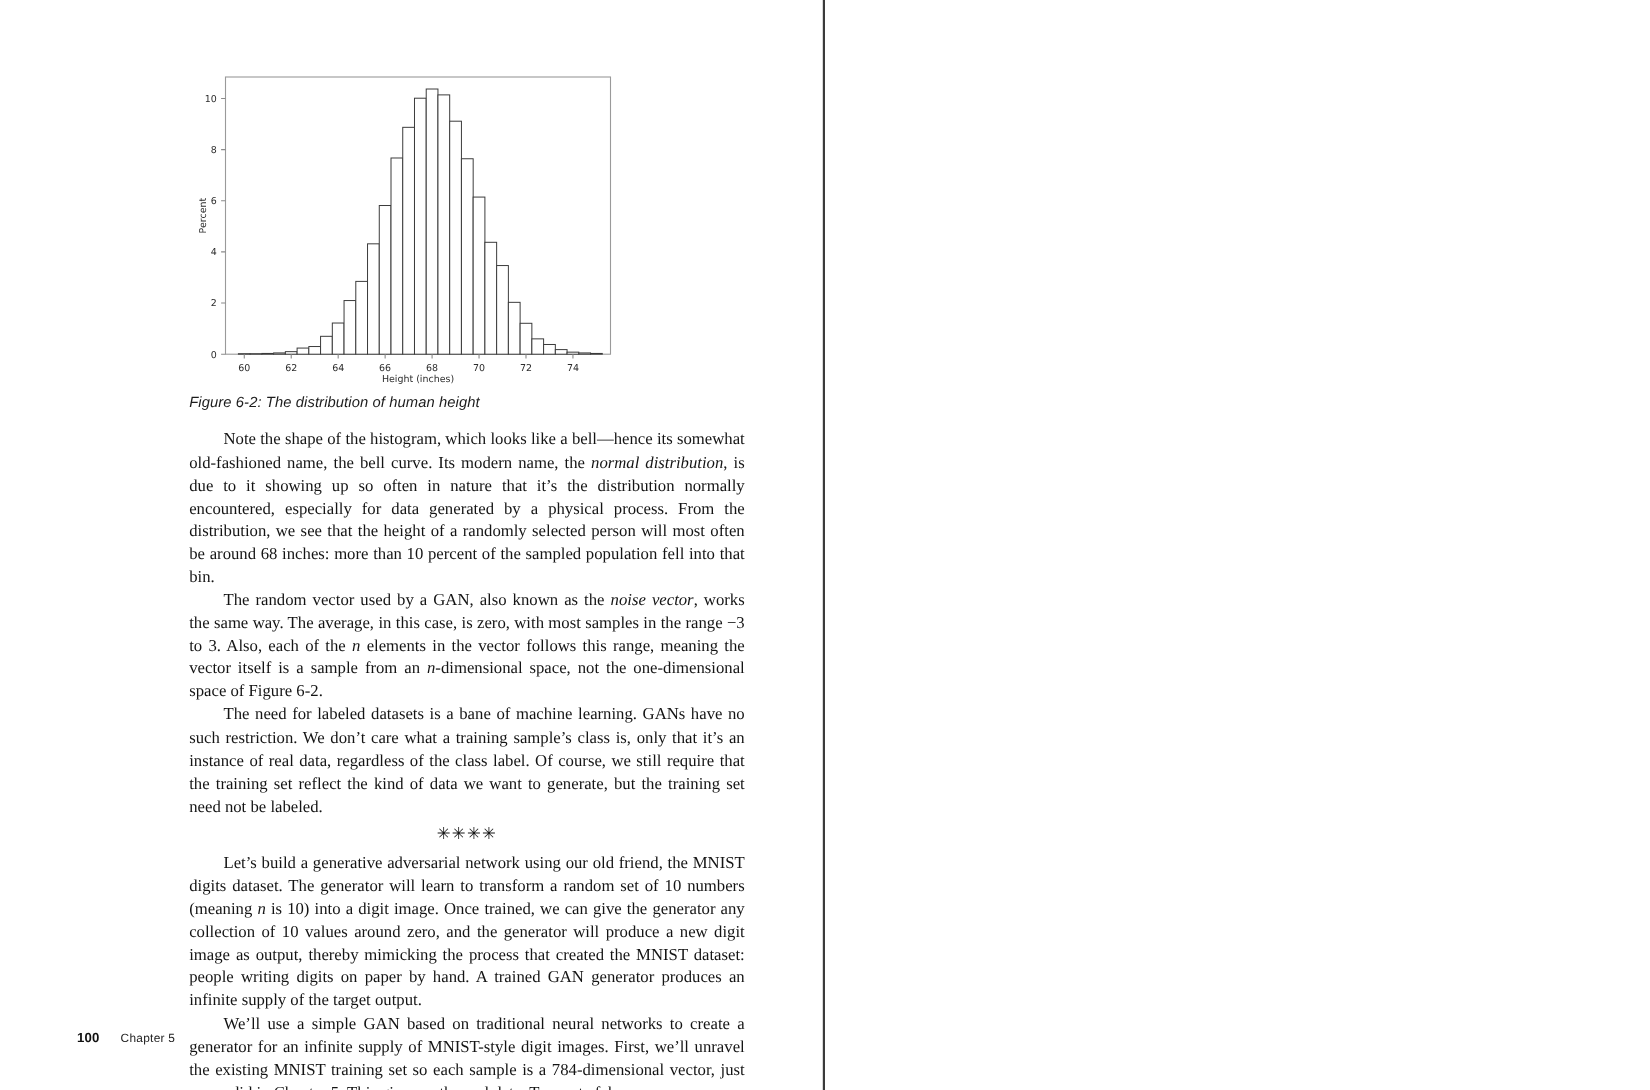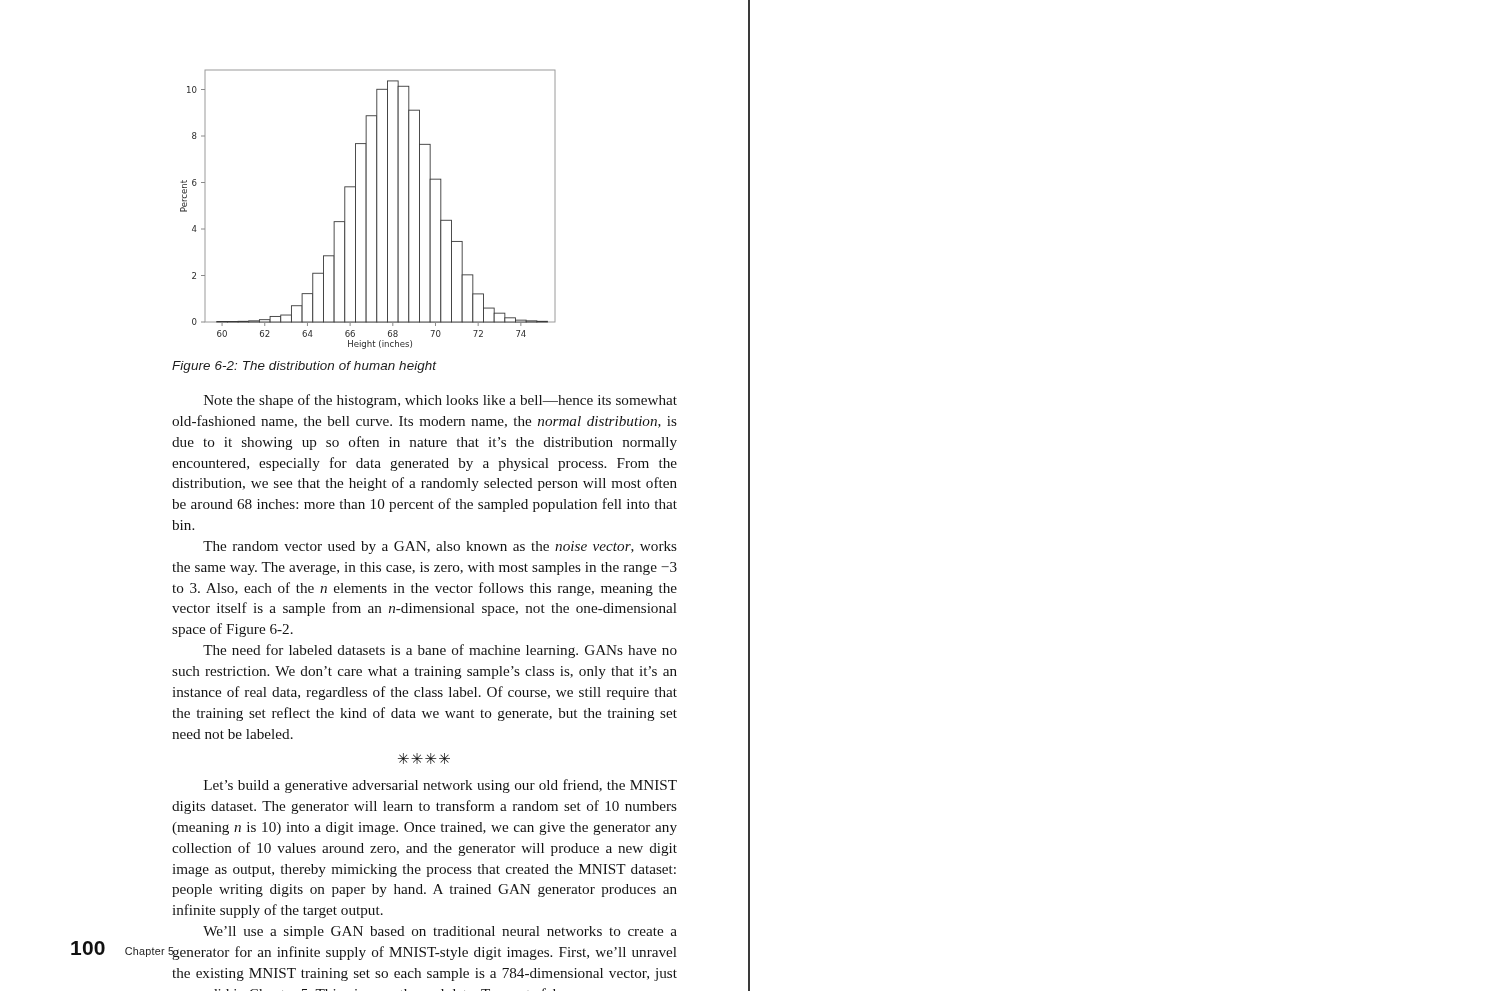--- a/index.html
+++ b/index.html
@@ -83,7 +83,7 @@
   .folio {
     font-family: "Liberation Sans", sans-serif;
     font-weight: bold;
-    font-size: 21px;
+    font-size: 12px;
     color: #111;
     letter-spacing: 0.2px;
   }

